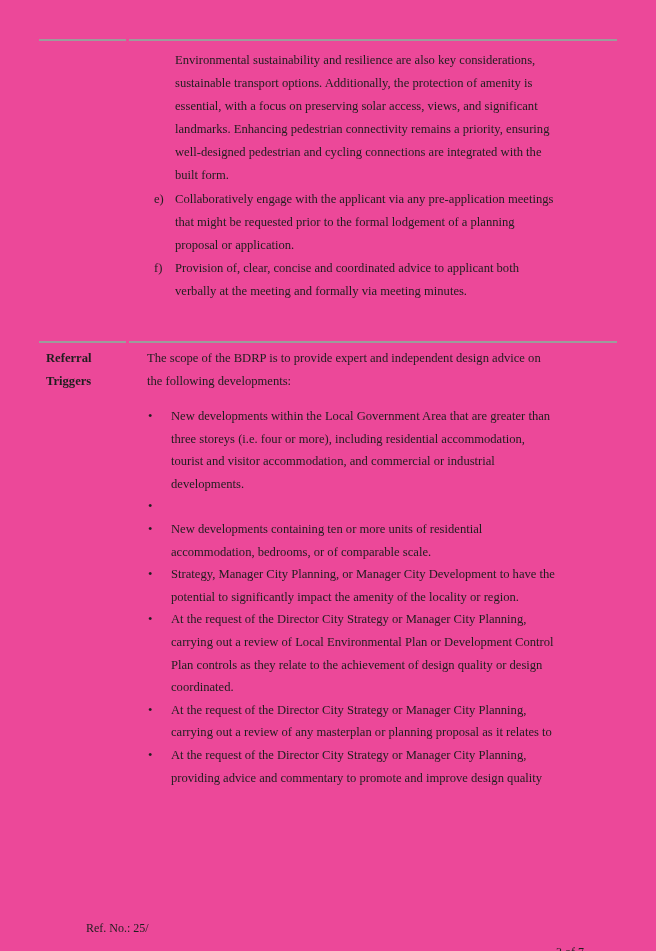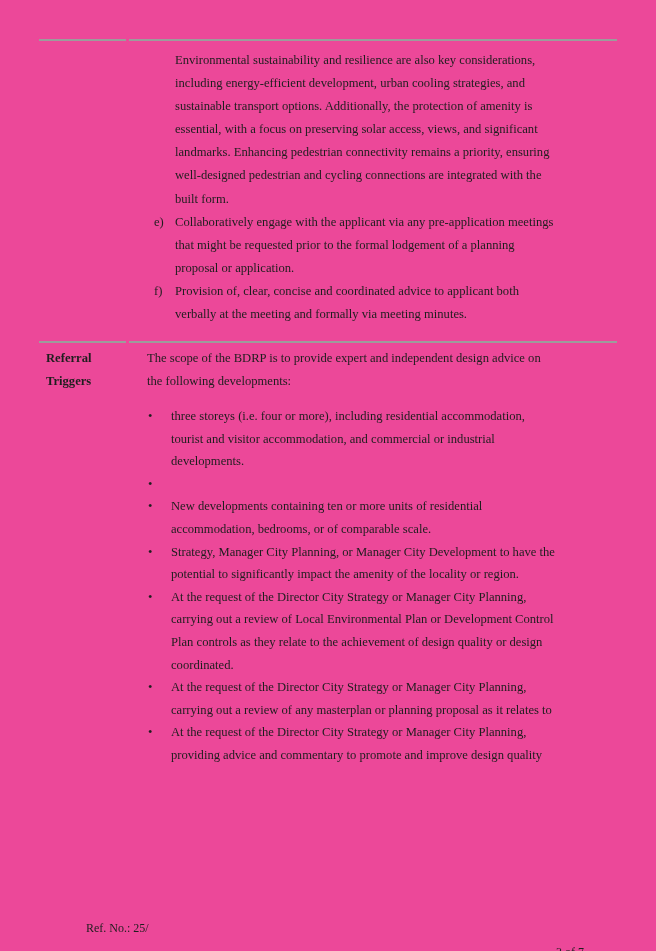--- a/index.html
+++ b/index.html
@@ -37,7 +37,6 @@
   <div class="abs cont">
     <div class="para">
         <div class="line">Environmental sustainability and resilience are also key considerations,</div>
-        <div class="line">including energy-efficient development, urban cooling strategies, and</div>
         <div class="line">sustainable transport options. Additionally, the protection of amenity is</div>
         <div class="line">essential, with a focus on preserving solar access, views, and significant</div>
         <div class="line">landmarks. Enhancing pedestrian connectivity remains a priority, ensuring</div>

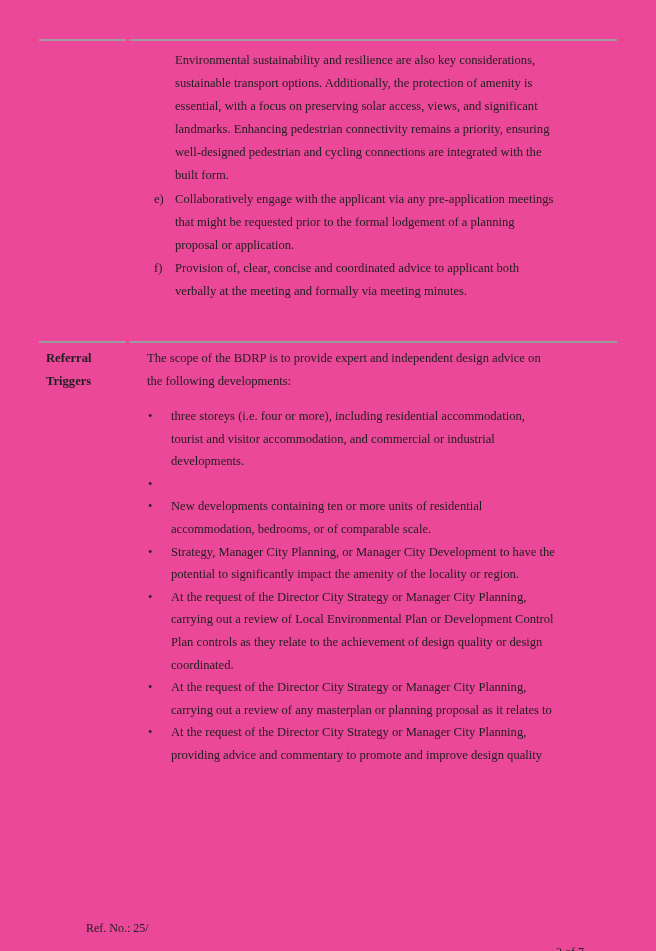--- a/index.html
+++ b/index.html
@@ -79,6 +79,7 @@
       <div class="bullet-row">
         <div class="bullet-marker">•</div>
         <div>
+          <div class="line">New developments within the Local Government Area that are greater than</div>
           <div class="line">three storeys (i.e. four or more), including residential accommodation,</div>
           <div class="line">tourist and visitor accommodation, and commercial or industrial</div>
           <div class="line">developments.</div>

